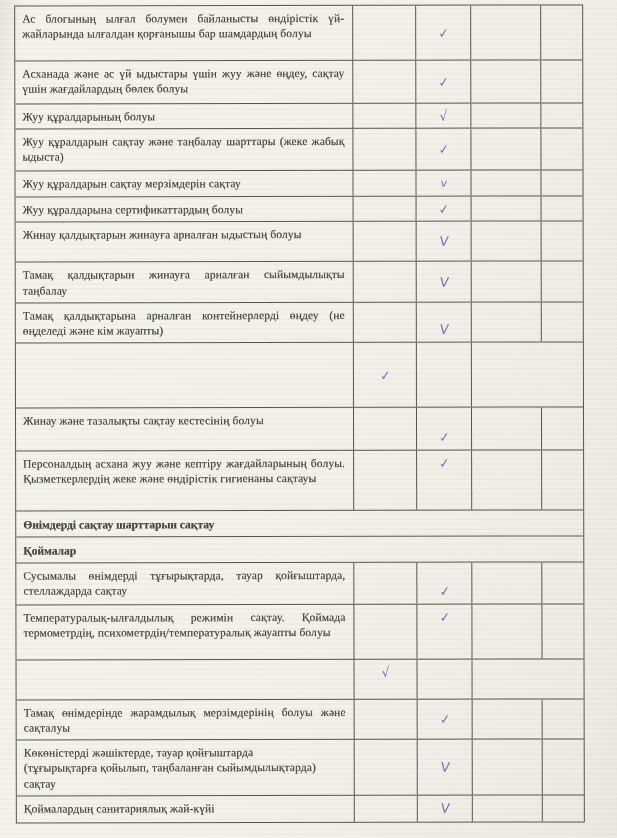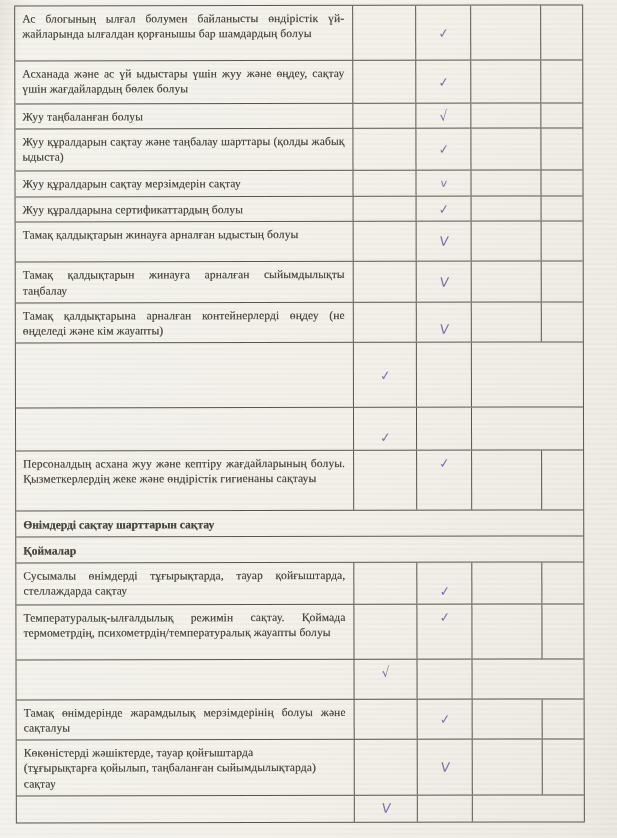--- a/index.html
+++ b/index.html
@@ -100,7 +100,7 @@
         <div class="cell check"></div>
       </div>
       <div class="row data">
-        <div class="cell text">Жуу таңбаланған болуы</div>
+        <div class="cell text">Жуу құралдарының болуы</div>
         <div class="cell check"></div>
         <div class="cell check">
           <span class="mark gsq">√</span>

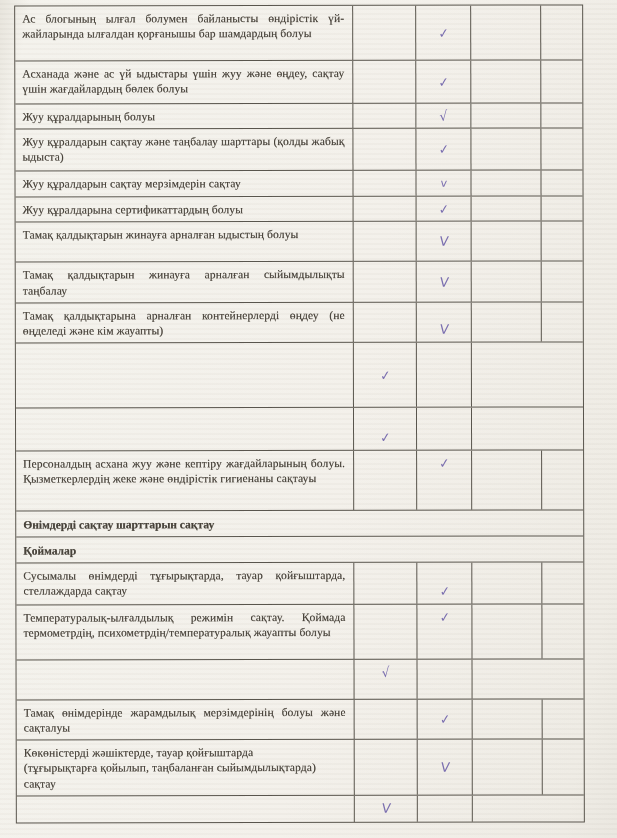--- a/index.html
+++ b/index.html
@@ -109,7 +109,7 @@
         <div class="cell check"></div>
       </div>
       <div class="row data">
-        <div class="cell text">Жуу құралдарын сақтау және таңбалау шарттары (қолды жабық ыдыста)</div>
+        <div class="cell text">Жуу құралдарын сақтау және таңбалау шарттары (жеке жабық ыдыста)</div>
         <div class="cell check"></div>
         <div class="cell check">
           <span class="mark gck">✓</span>

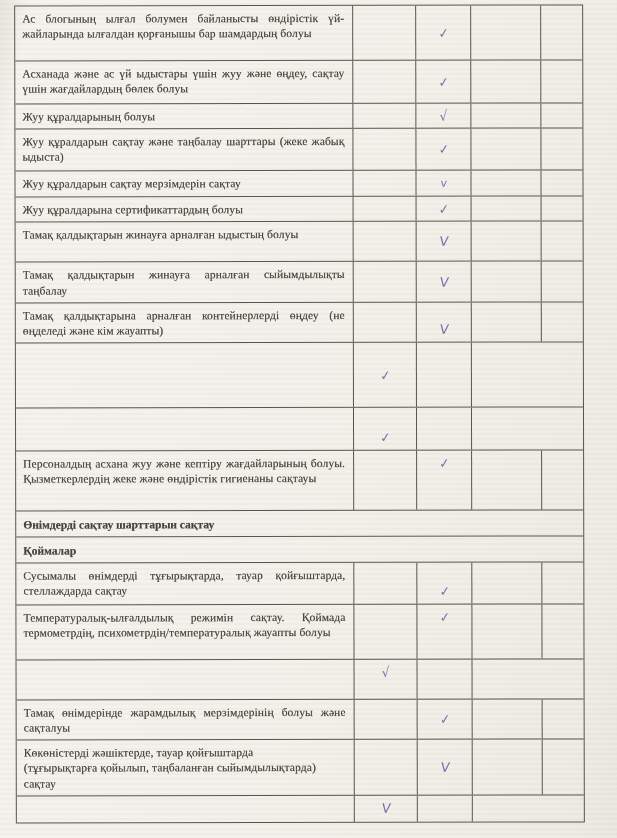--- a/index.html
+++ b/index.html
@@ -136,7 +136,7 @@
         <div class="cell check"></div>
       </div>
       <div class="row data">
-        <div class="cell text">Тамақ қалдықтарын жинауға арналған ыдыстың болуы</div>
+        <div class="cell text">Жинау қалдықтарын жинауға арналған ыдыстың болуы</div>
         <div class="cell check"></div>
         <div class="cell check">
           <span class="mark gV">V</span>

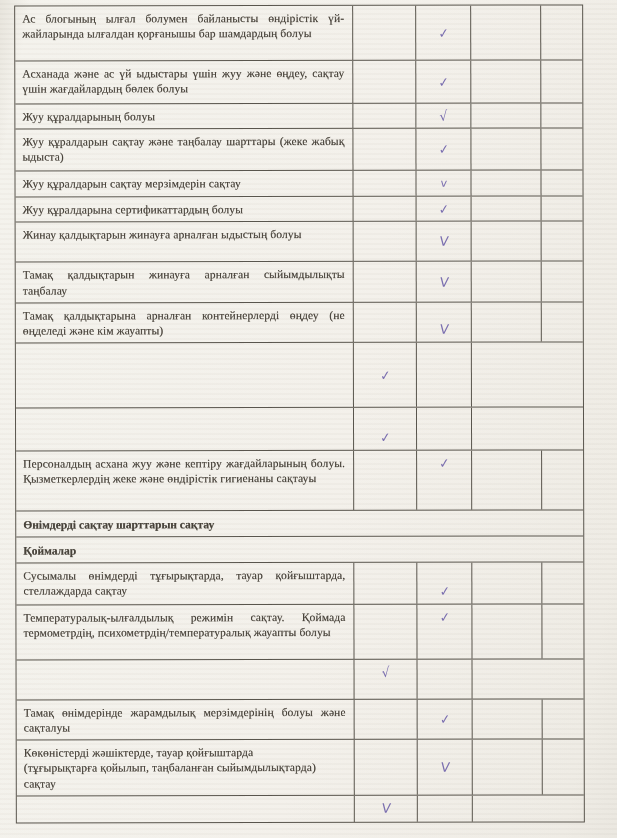--- a/index.html
+++ b/index.html
@@ -171,6 +171,7 @@
         <div class="cell check"></div>
       </div>
       <div class="row data">
+        <div class="cell text">Жинау және тазалықты сақтау кестесінің болуы</div>
         <div class="cell check"></div>
         <div class="cell check bottom">
           <span class="mark gck">✓</span>

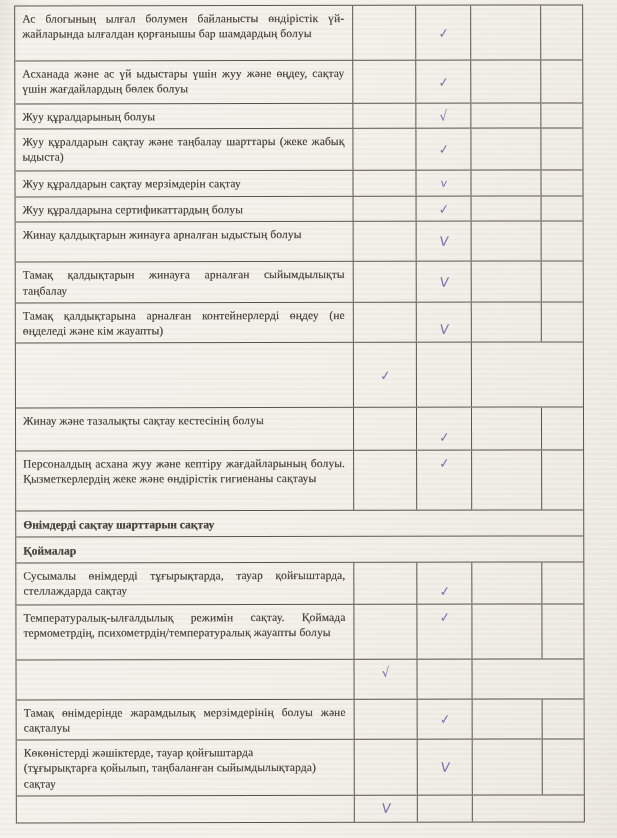--- a/index.html
+++ b/index.html
@@ -241,6 +241,7 @@
         <div class="cell check"></div>
       </div>
       <div class="row data">
+        <div class="cell text">Қоймалардың санитариялық жай-күйі</div>
         <div class="cell check"></div>
         <div class="cell check">
           <span class="mark gV">V</span>

